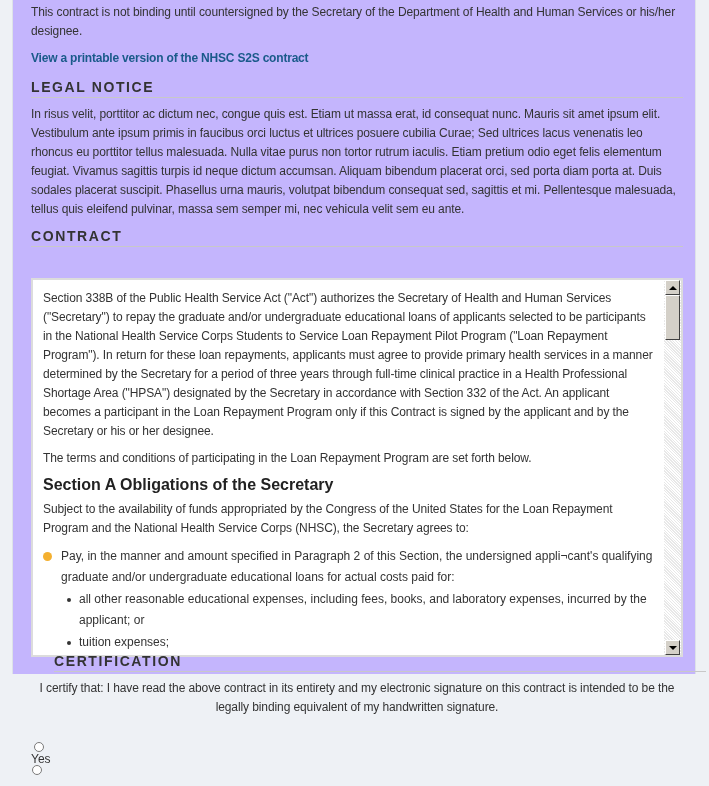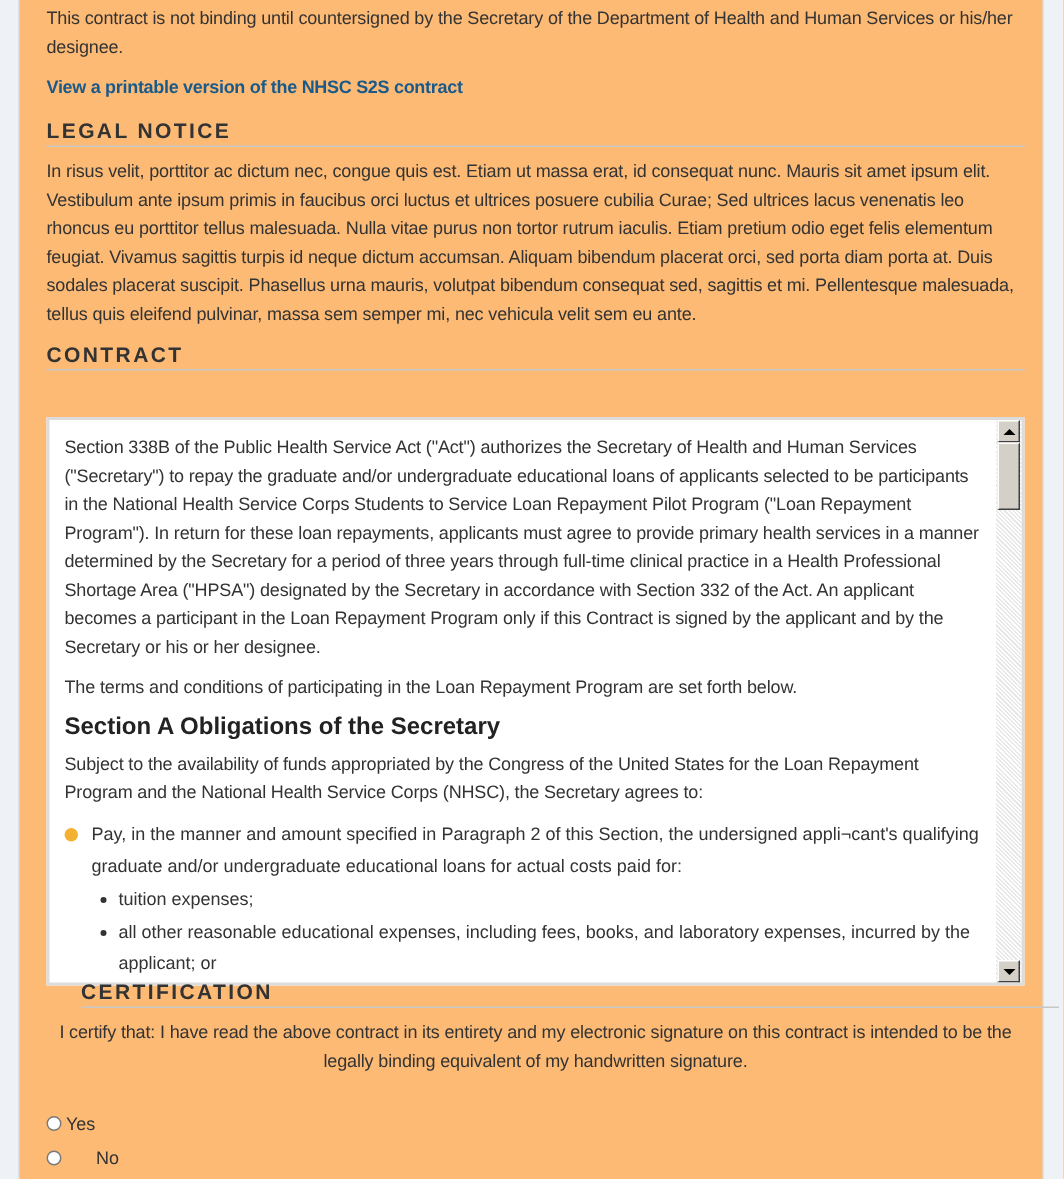--- a/index.html
+++ b/index.html
@@ -11,8 +11,8 @@
     position: relative;
   }
   .page {
-    position: absolute; left: 12px; top: 0; width: 684px; height: 786px;
-    background: #fdba74;
+    position: absolute; left: 12px; top: 0; width: 684px; height: 674px;
+    background: #c4b5fd;
     border-left: 1px solid #dde2e8;
     border-right: 1px solid #dde2e8;
     box-sizing: border-box;

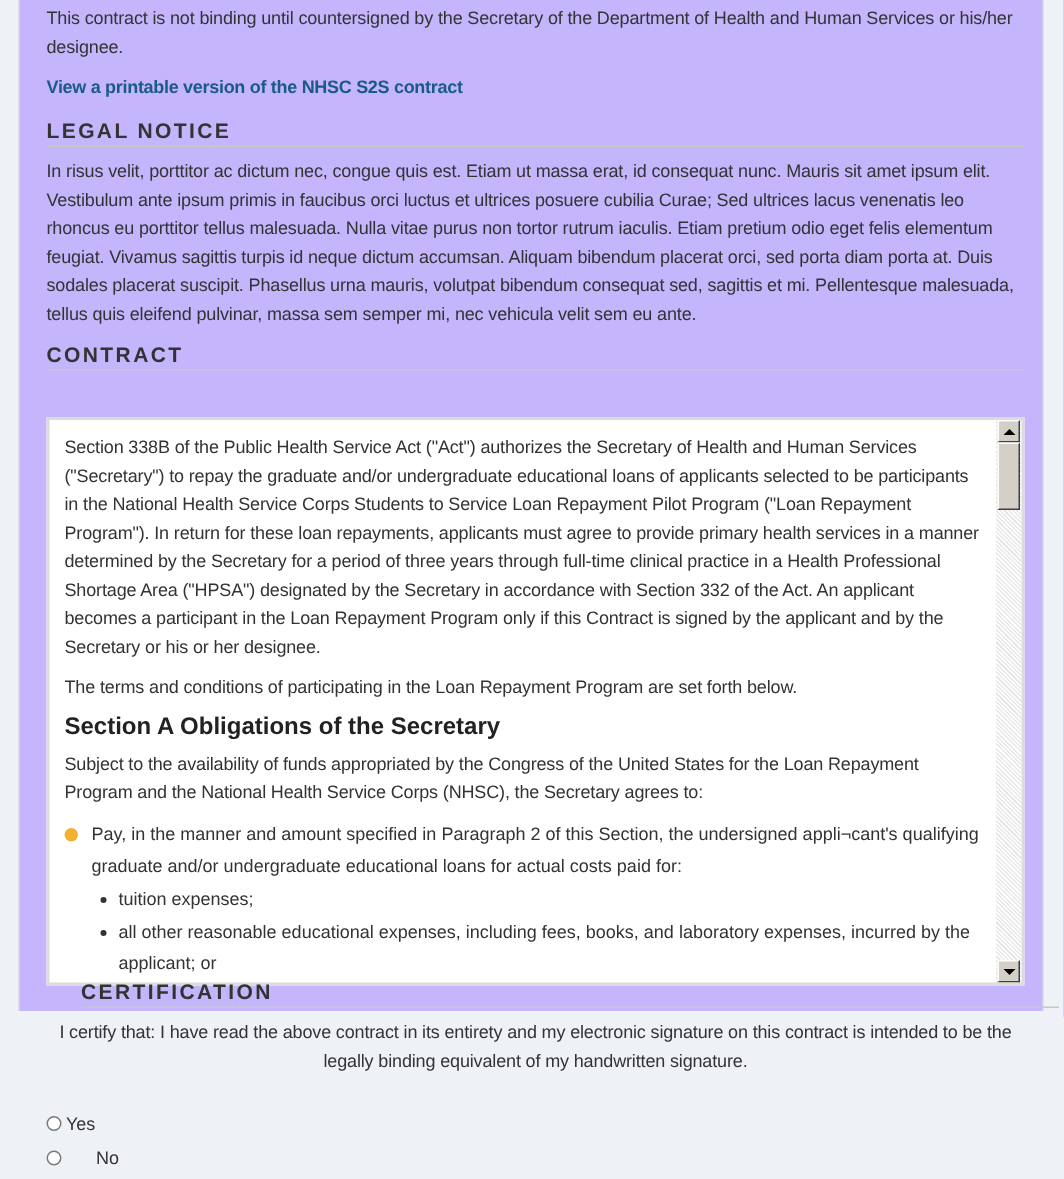--- a/index.html
+++ b/index.html
@@ -97,11 +97,11 @@
       <ul class="sub-list">
         <li class="sub-item">
           <span class="sub-dot"></span>
-          <span>tuition expenses;</span>
+          <span>all other reasonable educational expenses, including fees, books, and laboratory expenses, incurred by the applicant; or</span>
         </li>
         <li class="sub-item">
           <span class="sub-dot"></span>
-          <span>all other reasonable educational expenses, including fees, books, and laboratory expenses, incurred by the applicant; or</span>
+          <span>tuition expenses;</span>
         </li>
       </ul>
     </div>

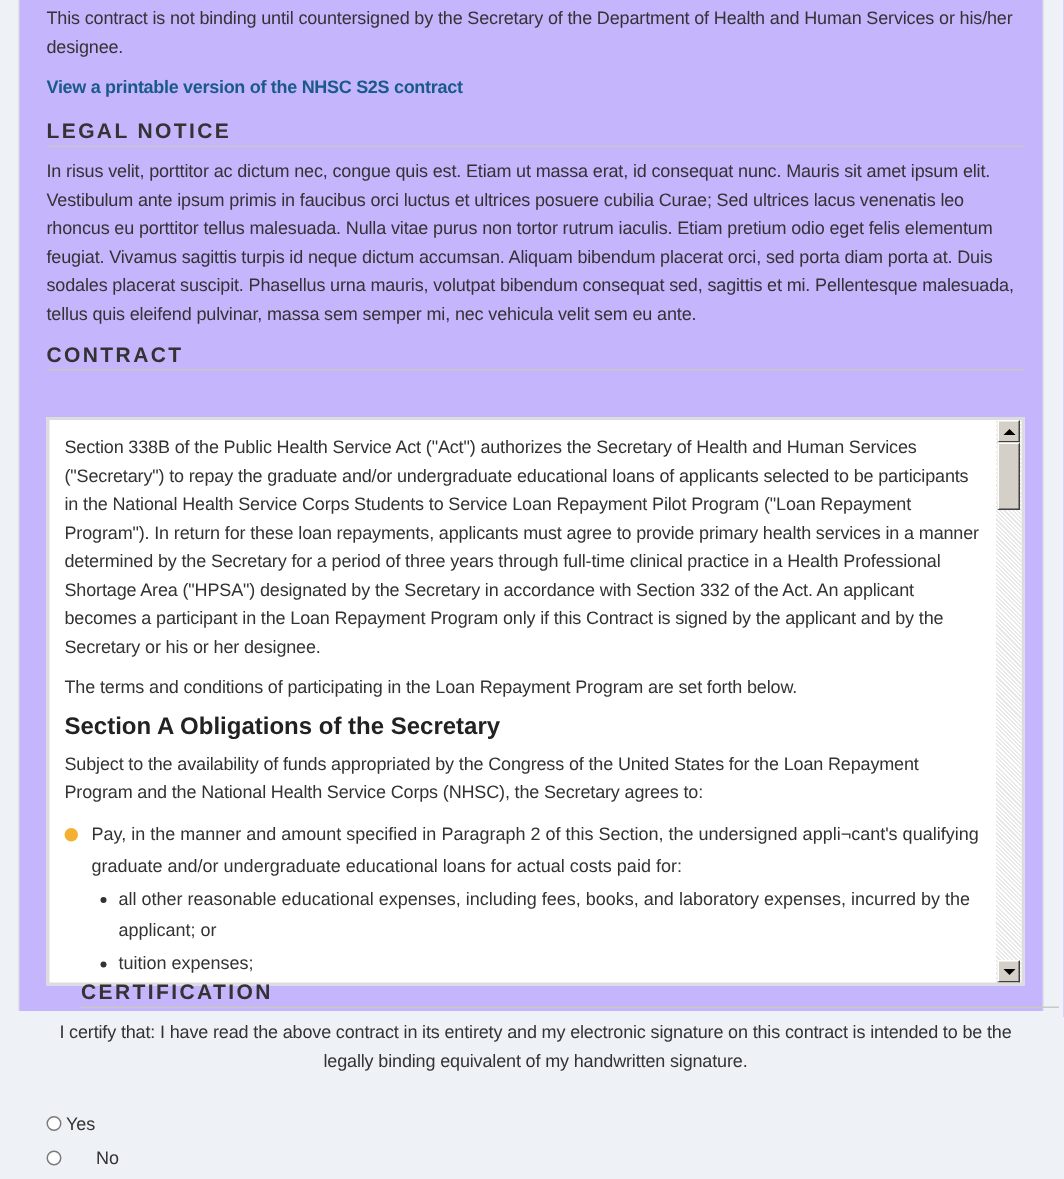--- a/index.html
+++ b/index.html
@@ -63,7 +63,7 @@
   }
   .cert-head { top: 653px; margin-left: 23px; }
   .cert-text { top: 679px; text-align: center; }
-  .radio-row { position: absolute; left: 18px; display: flex; align-items: center; font-size: 12px; color: #333; }
+  .radio-row { position: absolute; left: 18px; display: flex; align-items: center; font-size: 12px; color: #333; flex-direction: column; }
   .radio {
     width: 10px; height: 10px; border-radius: 50%; border: 1px solid #7a7a7a;
     background: #fff; margin-right: 3px; box-sizing: border-box;

